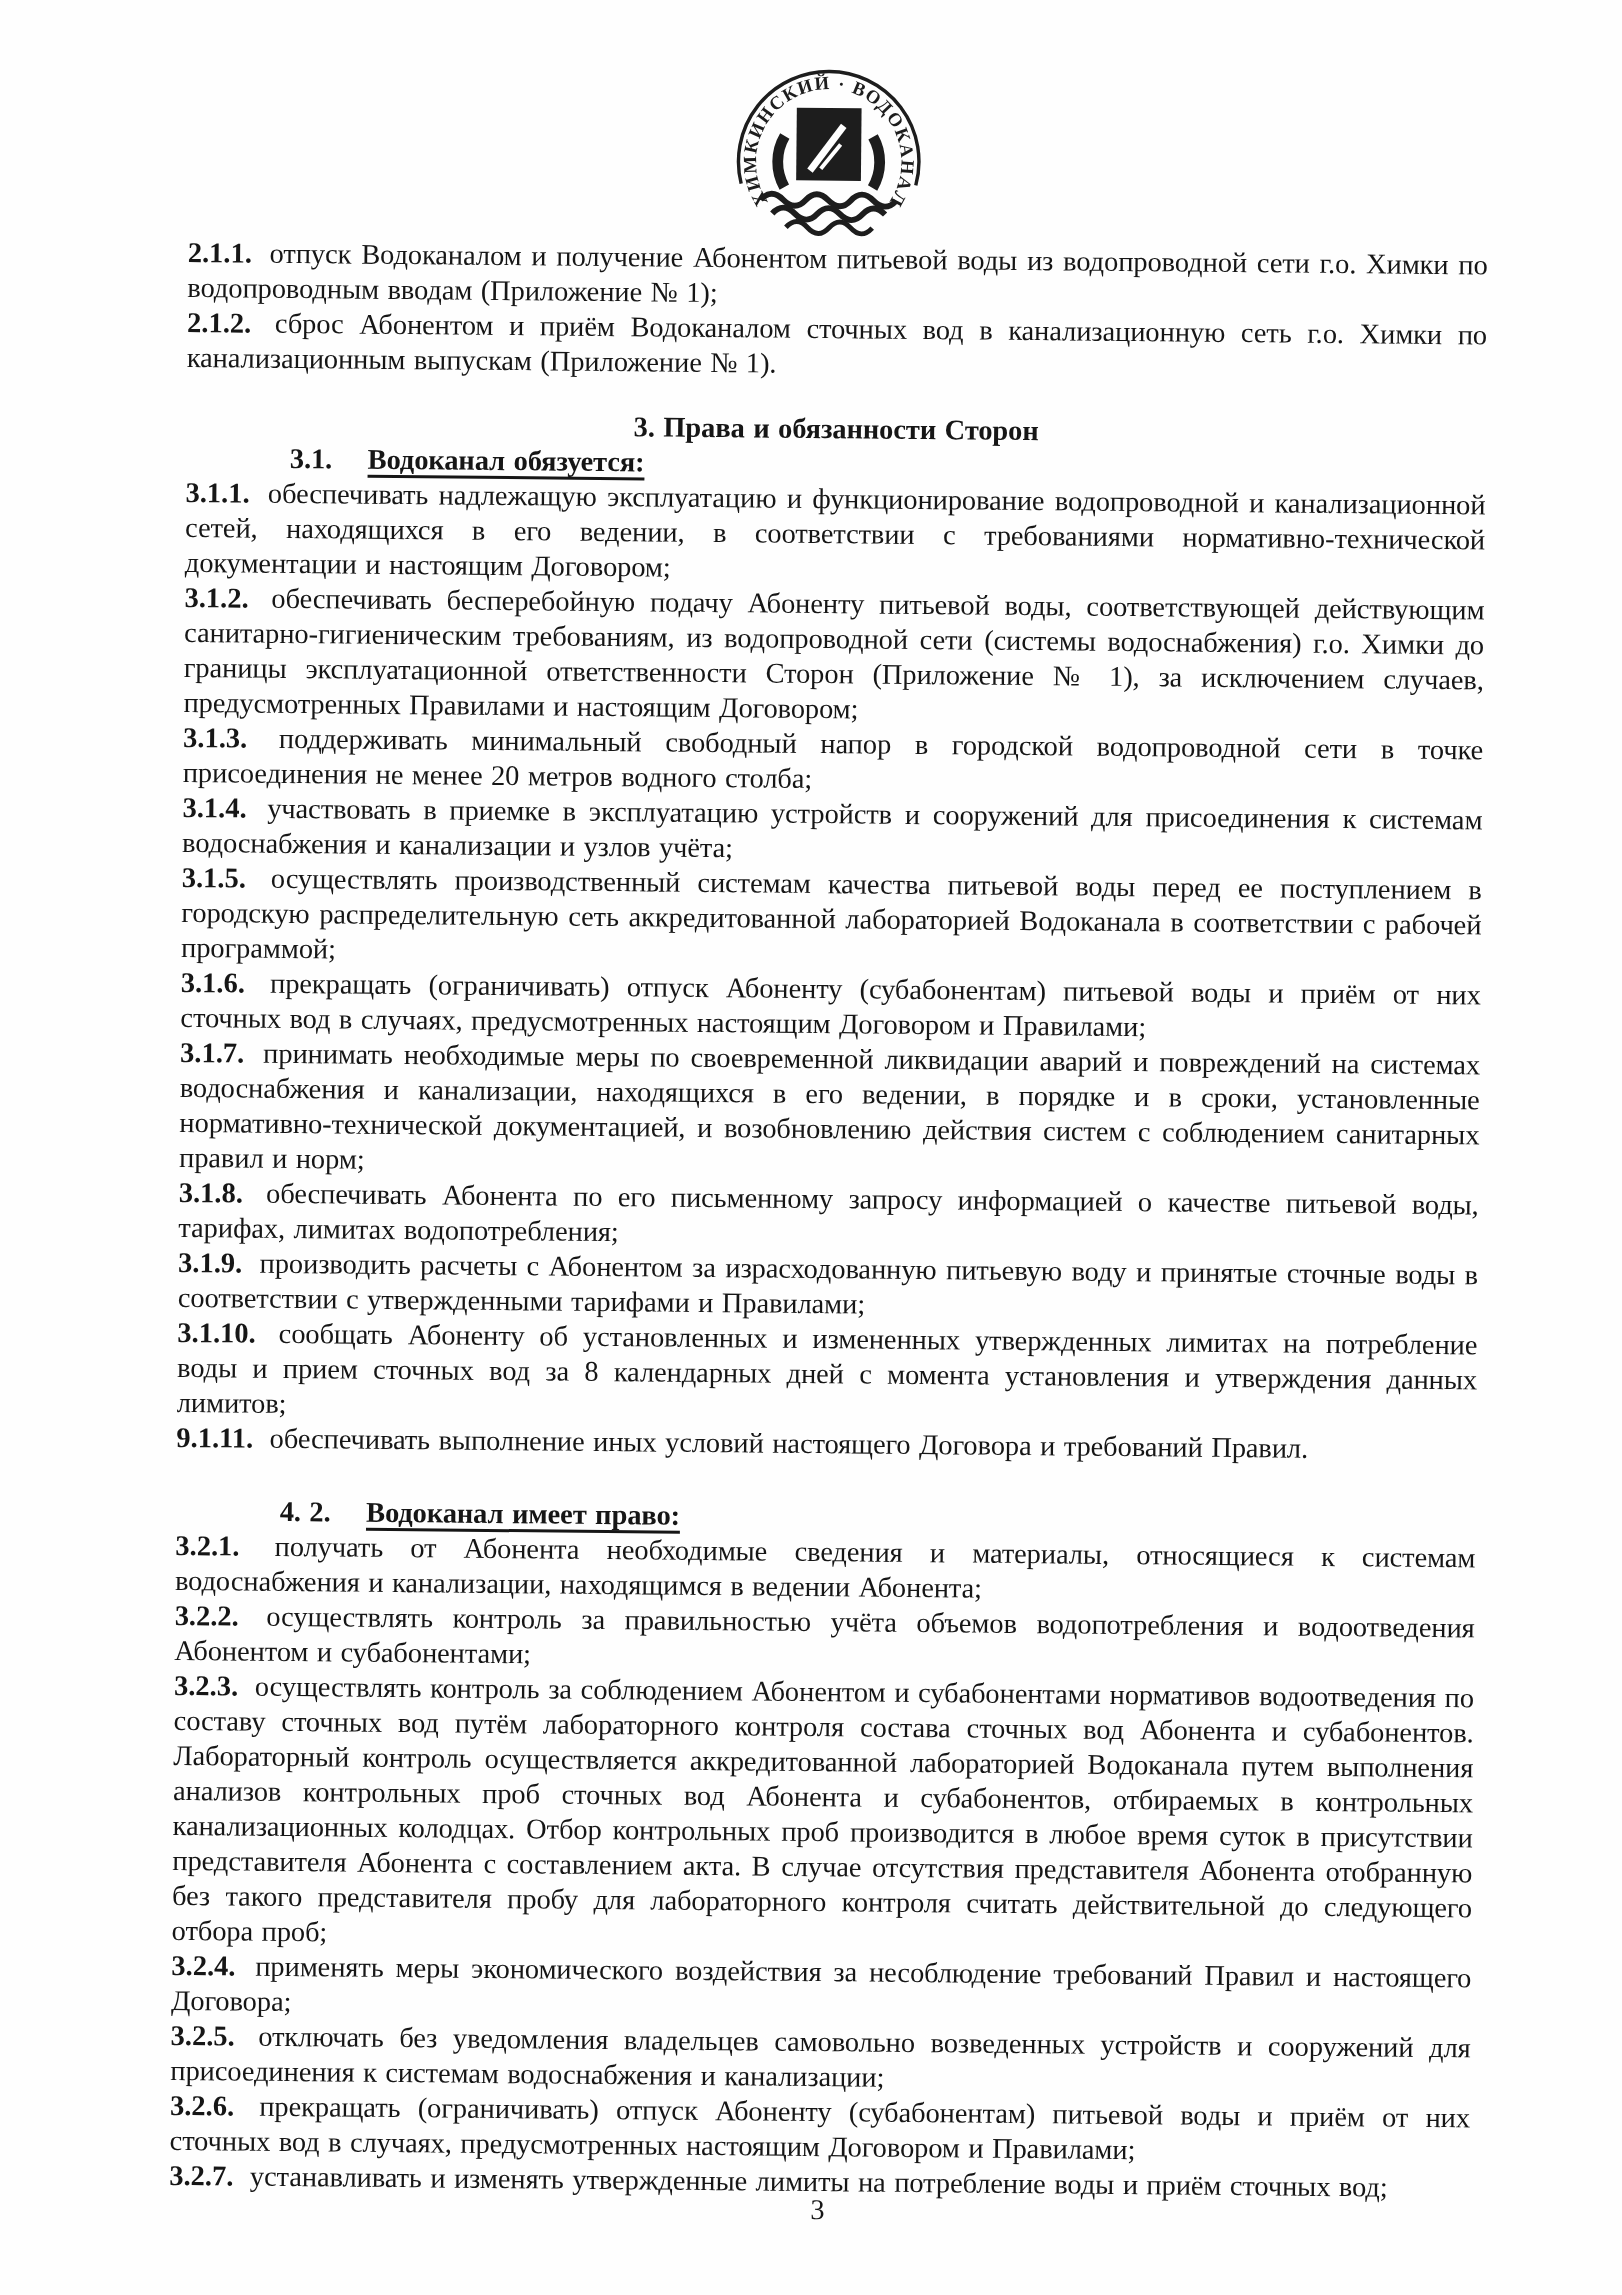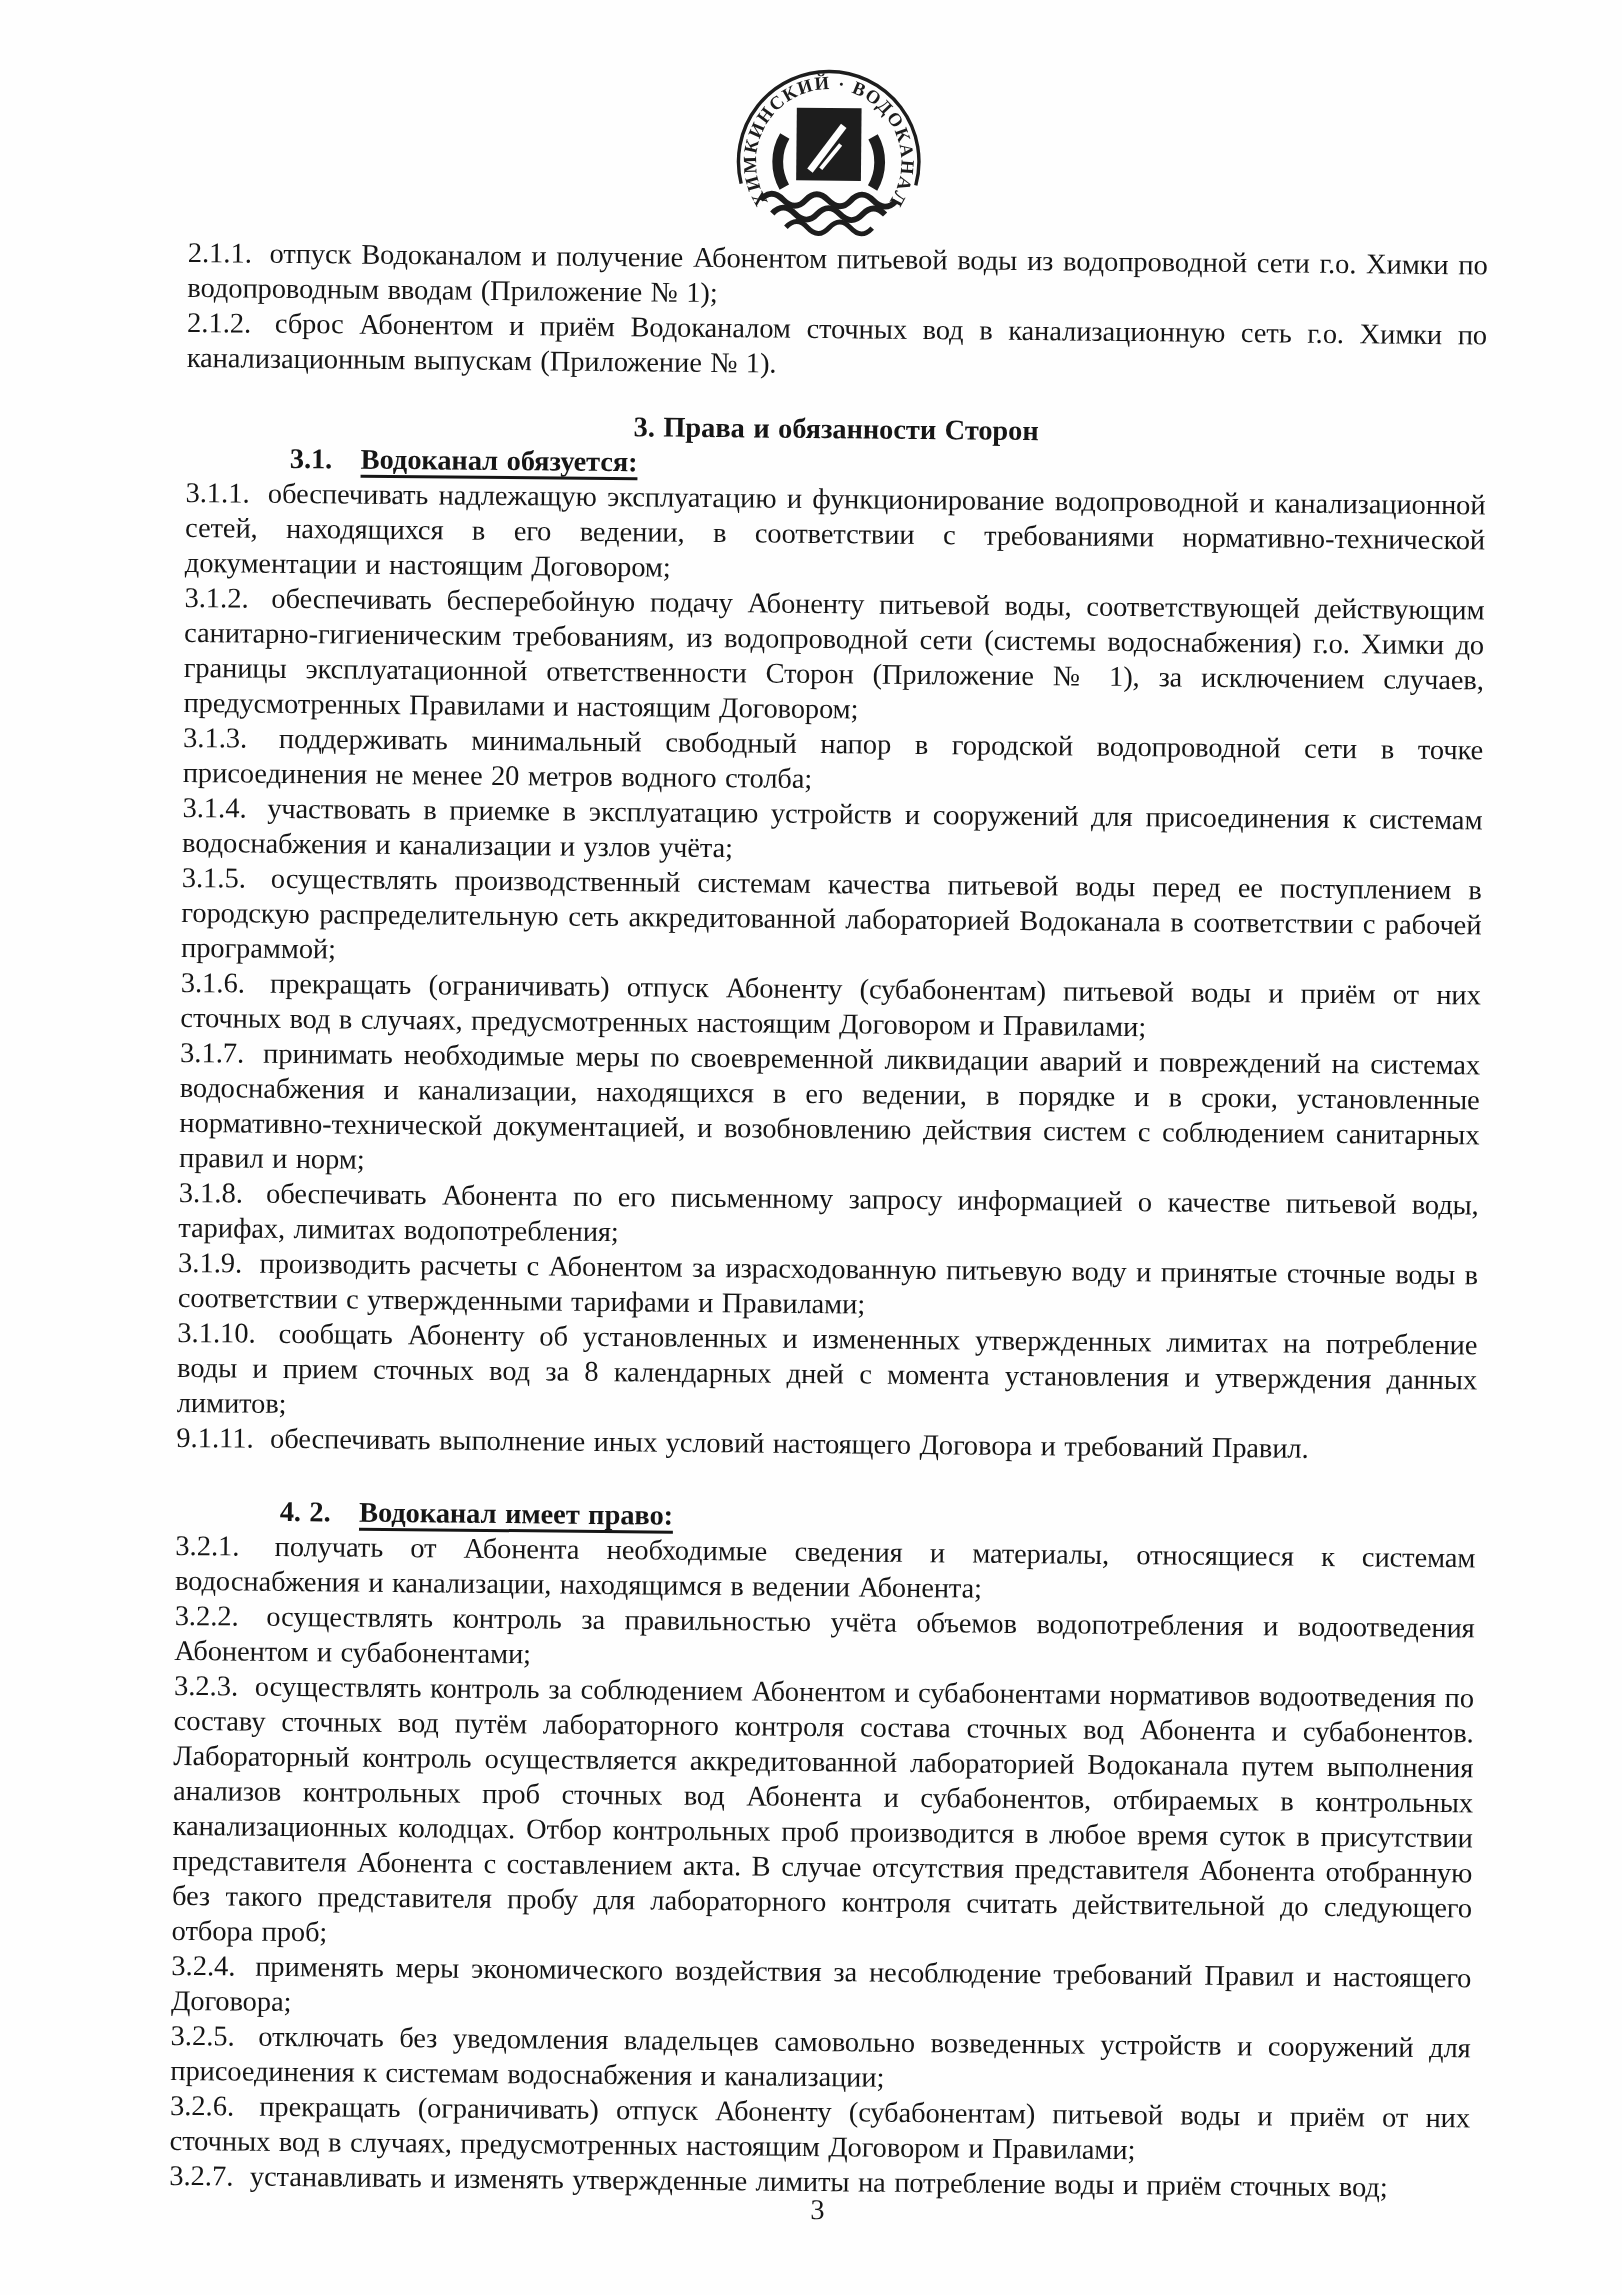--- a/index.html
+++ b/index.html
@@ -37,7 +37,7 @@
   }
   .content p { margin: 0; }
   p.clause .num {
-    font-weight: 400;
+    font-weight: 700;
     margin-right: 7.9px;
     letter-spacing: 0;
   }

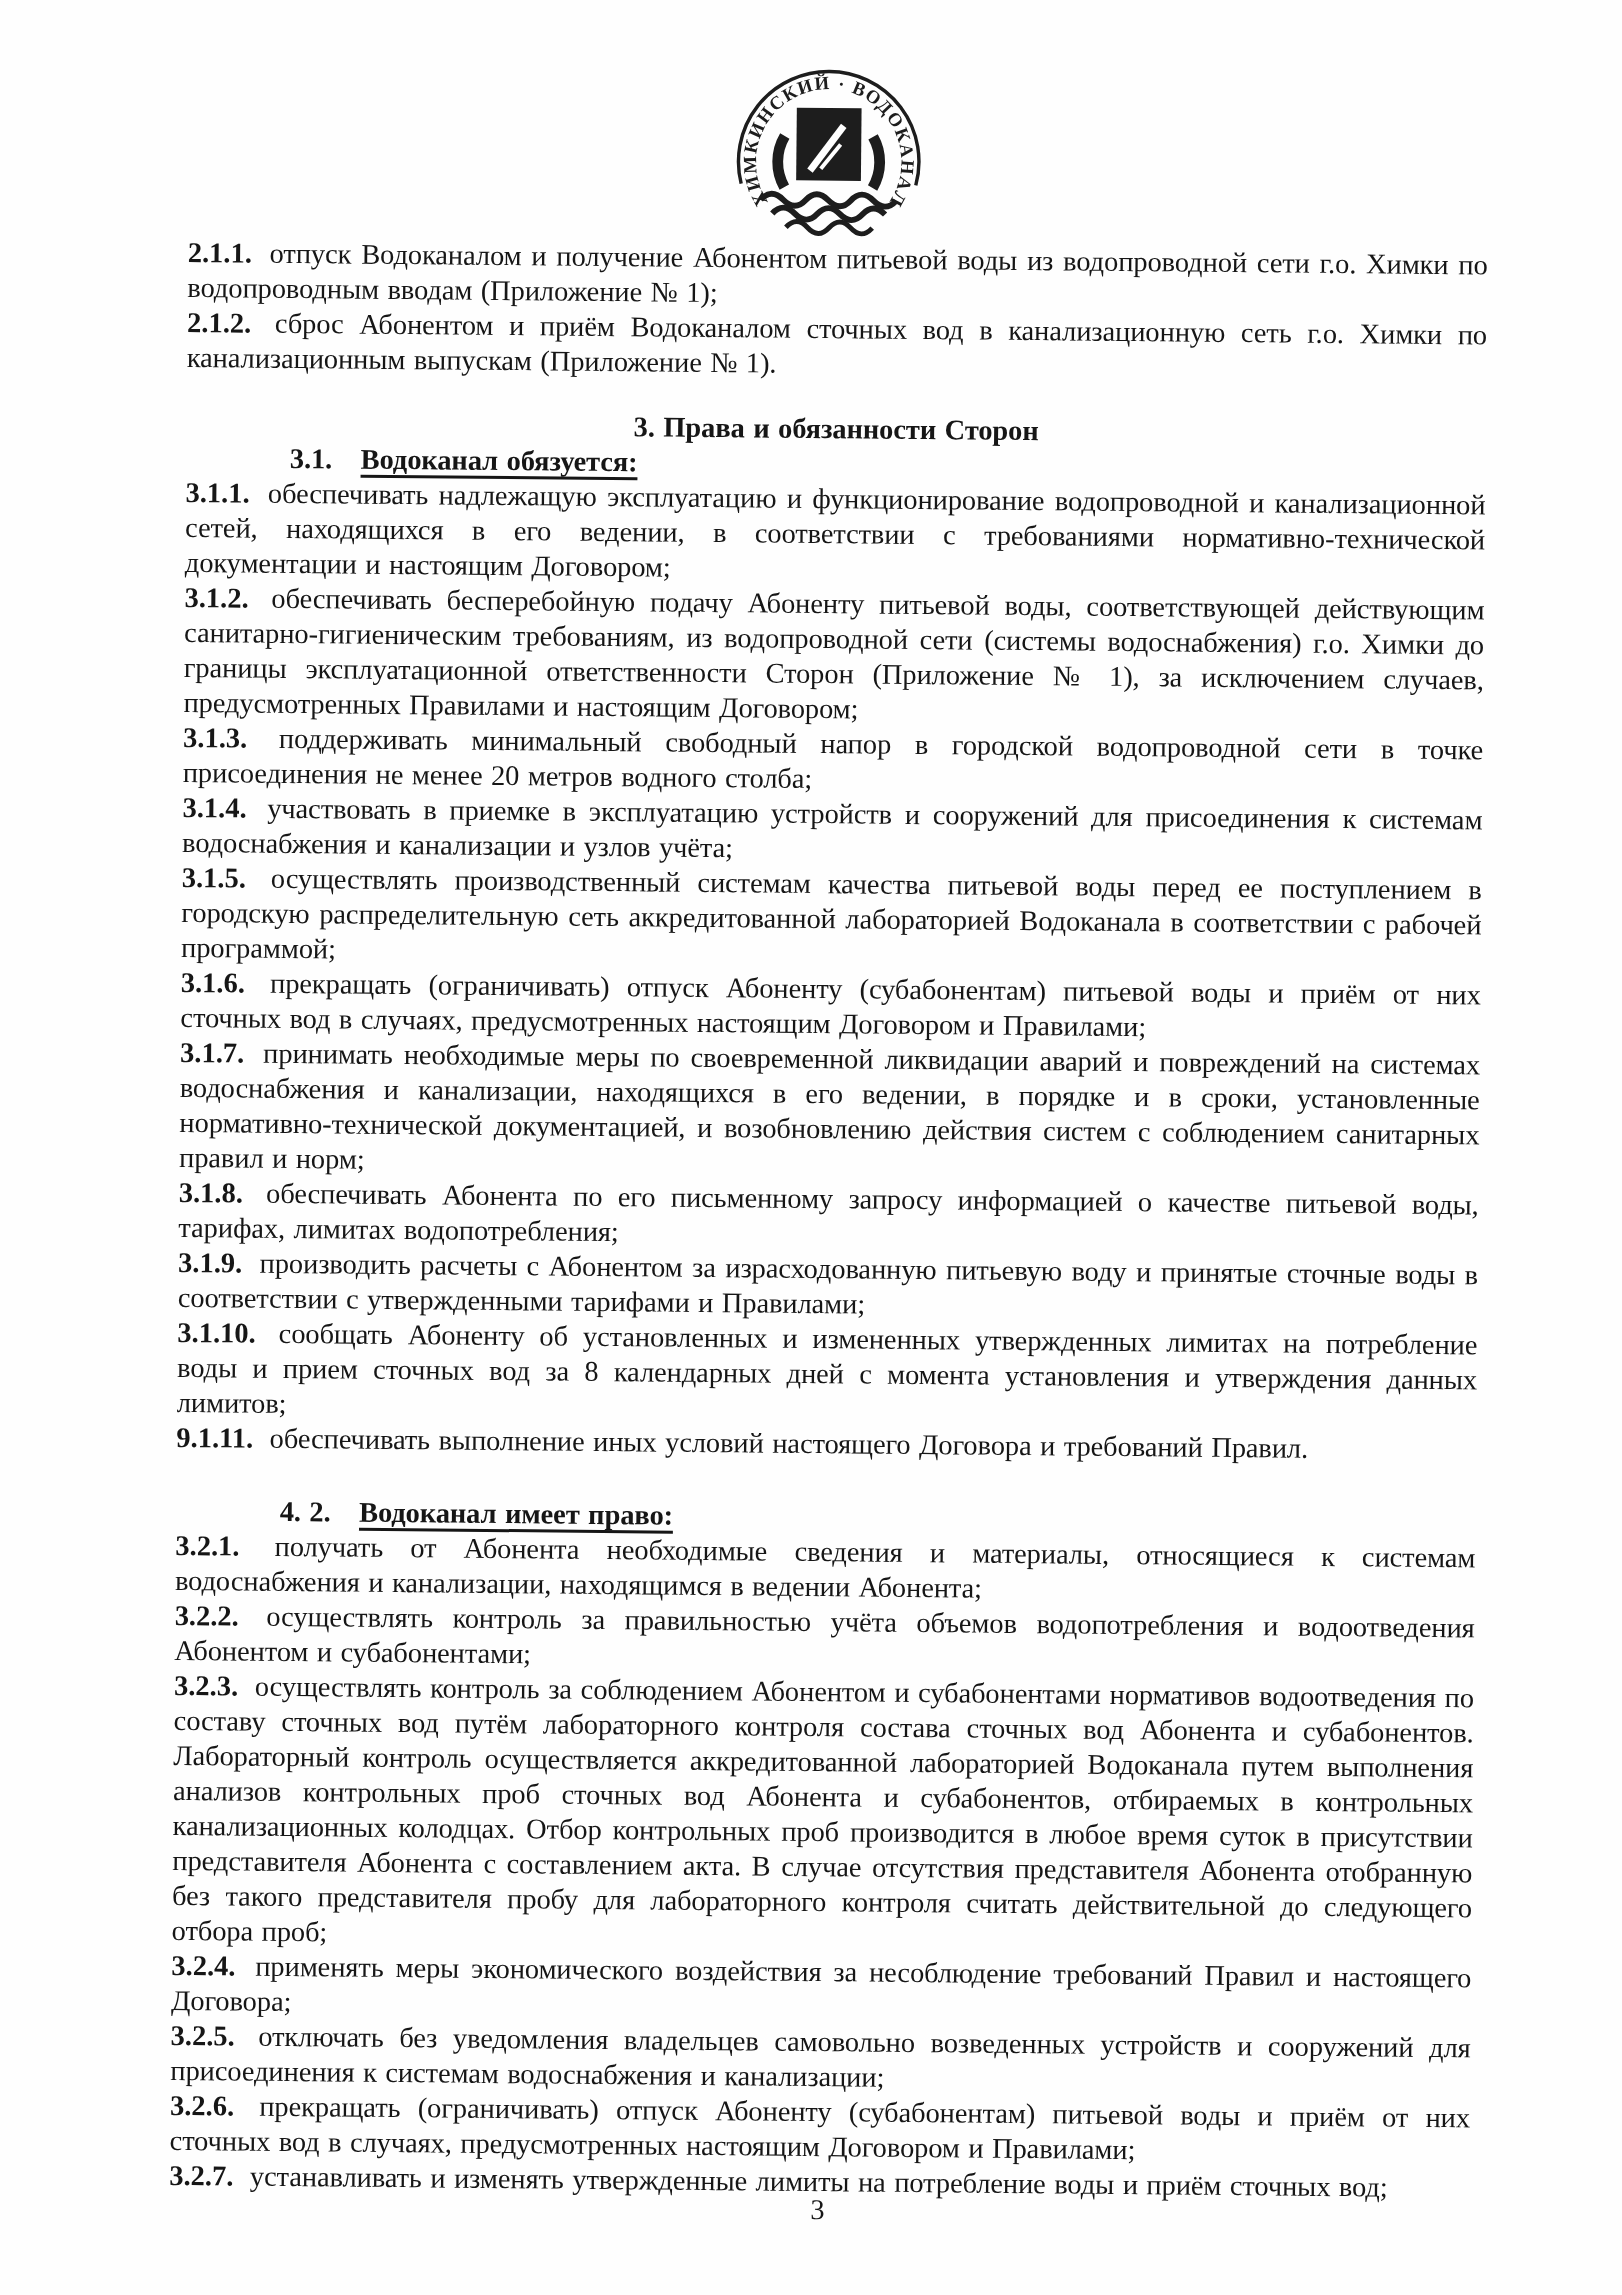--- a/index.html
+++ b/index.html
@@ -52,7 +52,7 @@
     font-weight: 700;
     text-align: left;
   }
-  p.subhead .num { margin-right: 20px; }
+  p.subhead .num { margin-right: 27px; }
   p.subhead .title {
     text-decoration: underline;
     text-decoration-thickness: 2.5px;

